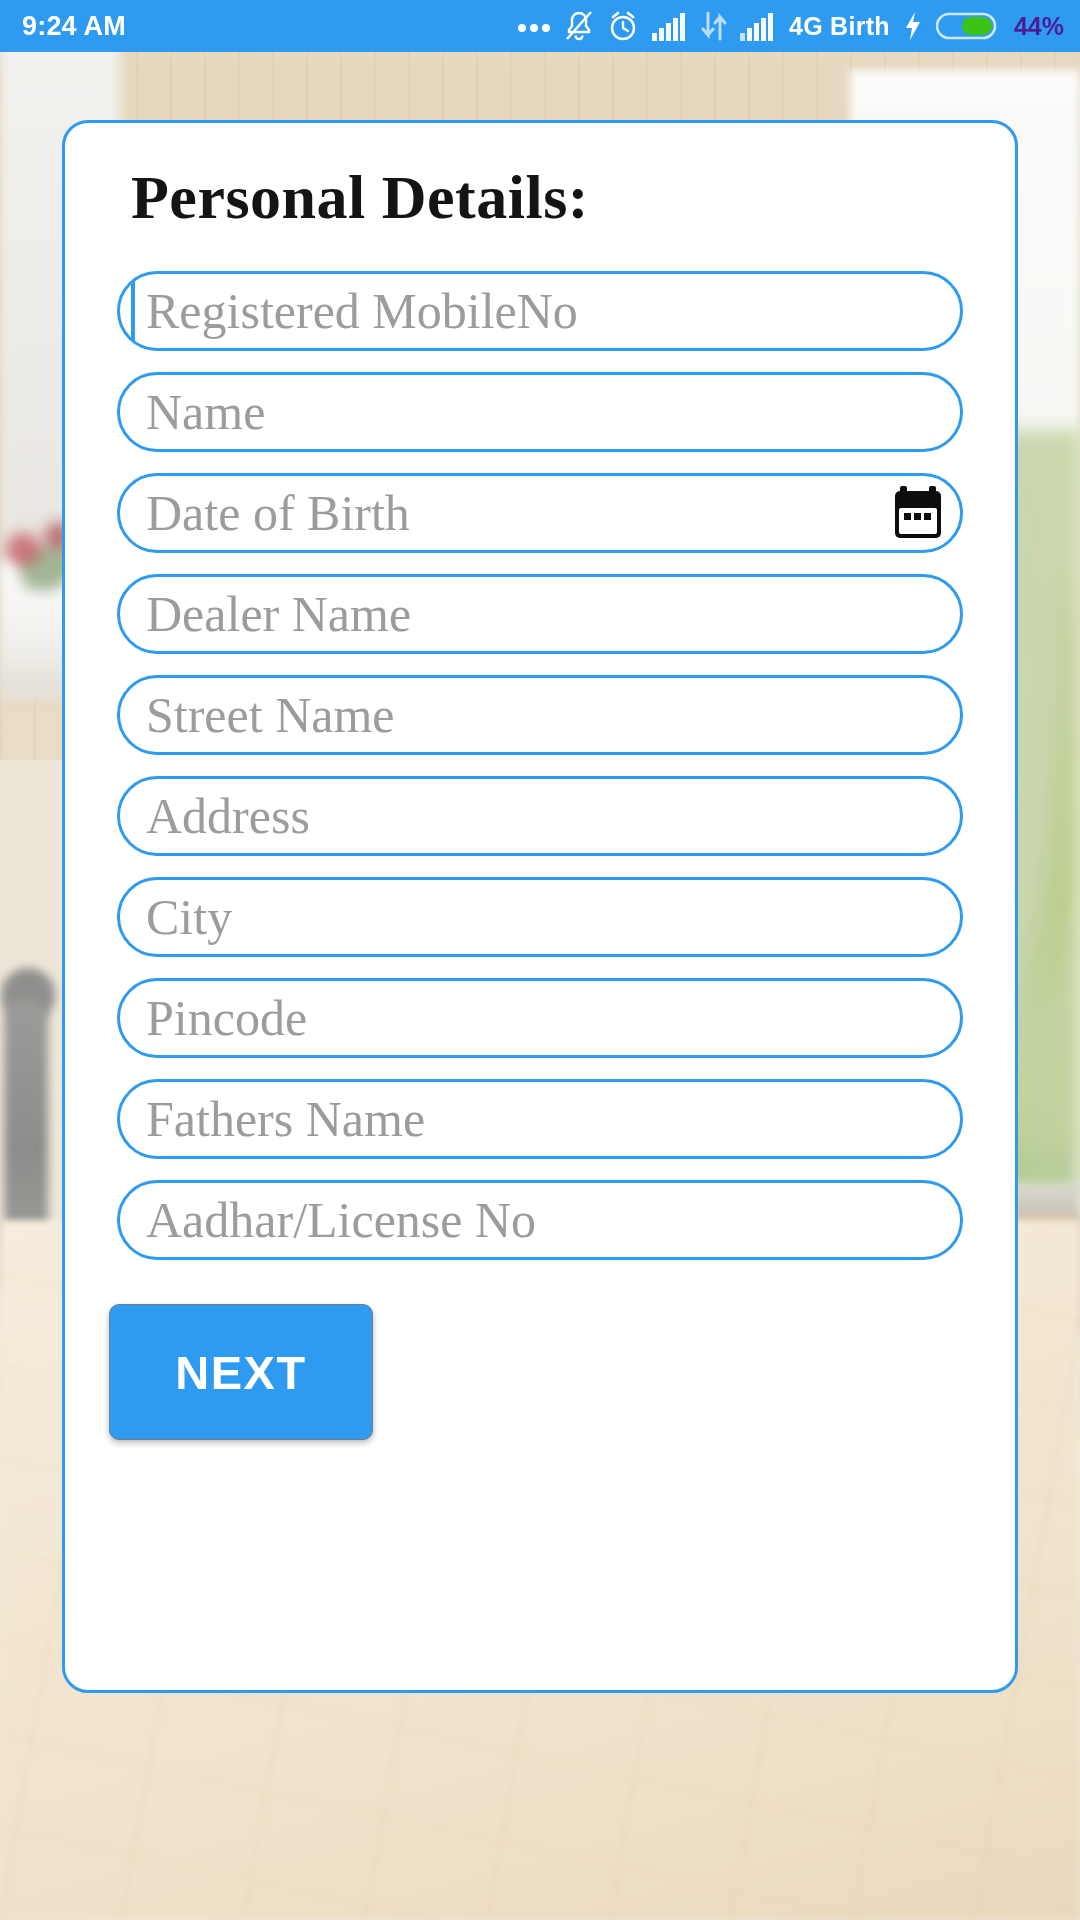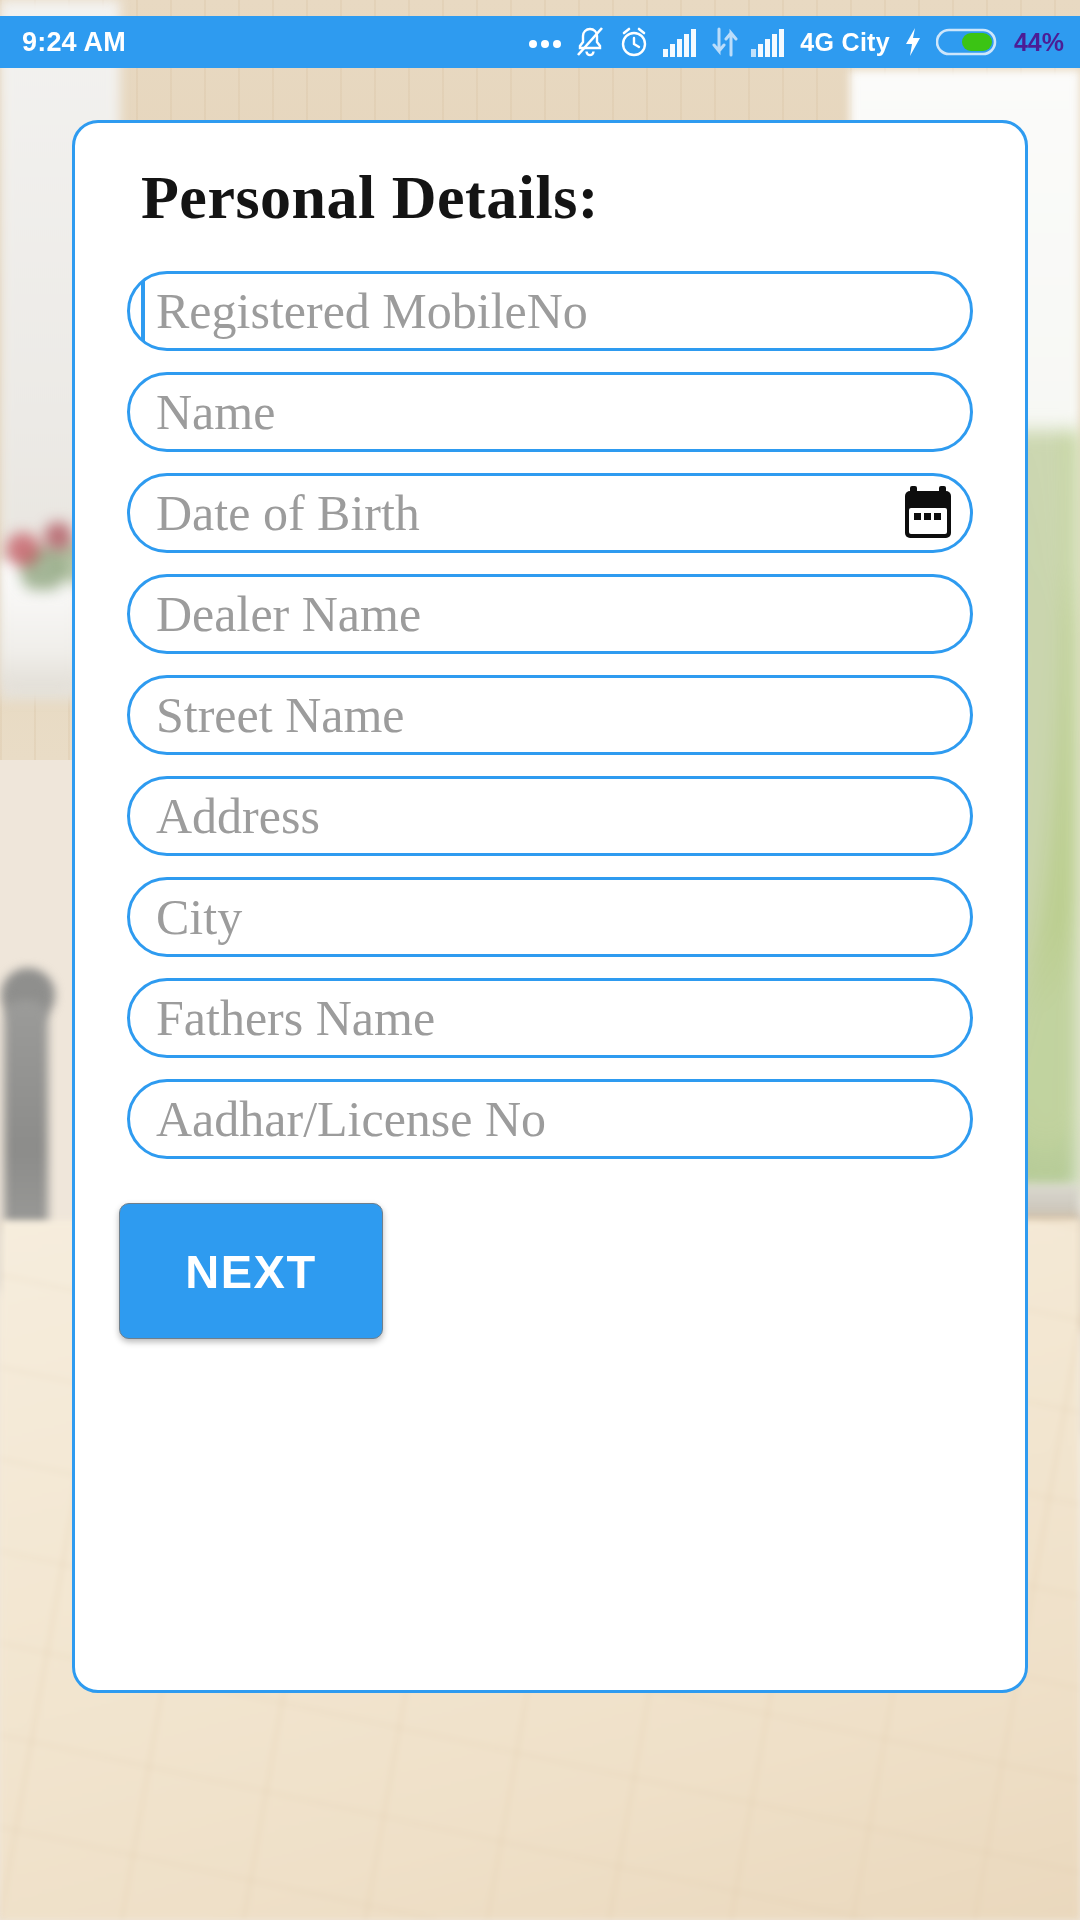--- a/index.html
+++ b/index.html
@@ -145,7 +145,7 @@
   
   #status-bar {
     position: absolute;
-    left: 0; top: 16px;
+    left: 0; top: 0;
     width: 1080px; height: 52px;
     background: #2E9BF0;
     display: flex;

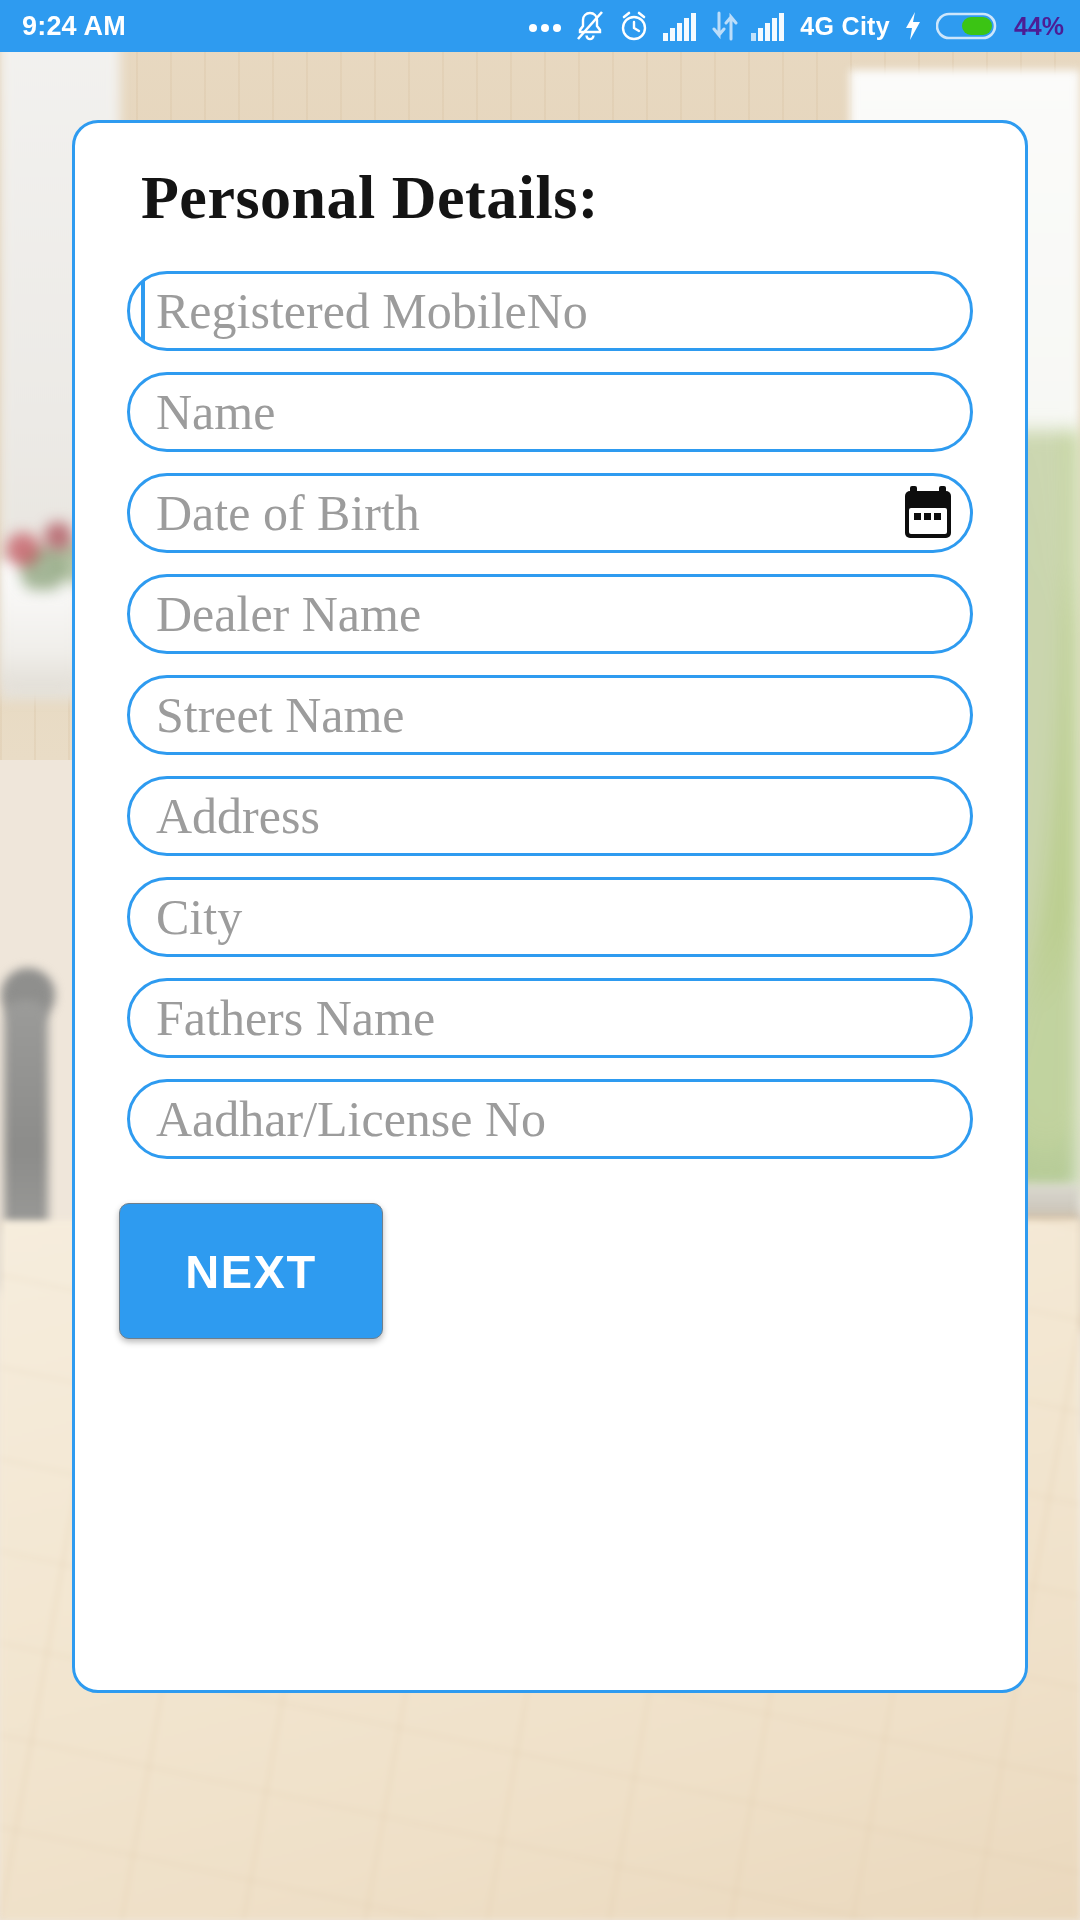--- a/index.html
+++ b/index.html
@@ -360,7 +360,7 @@
         </svg>
       </span>
 
-      <span id="status-net-label">4G City</span>
+      <span id="status-net-label">4G Birth</span>
 
       <span class="sicon">
         <svg width="20" height="30" viewBox="0 0 20 30">

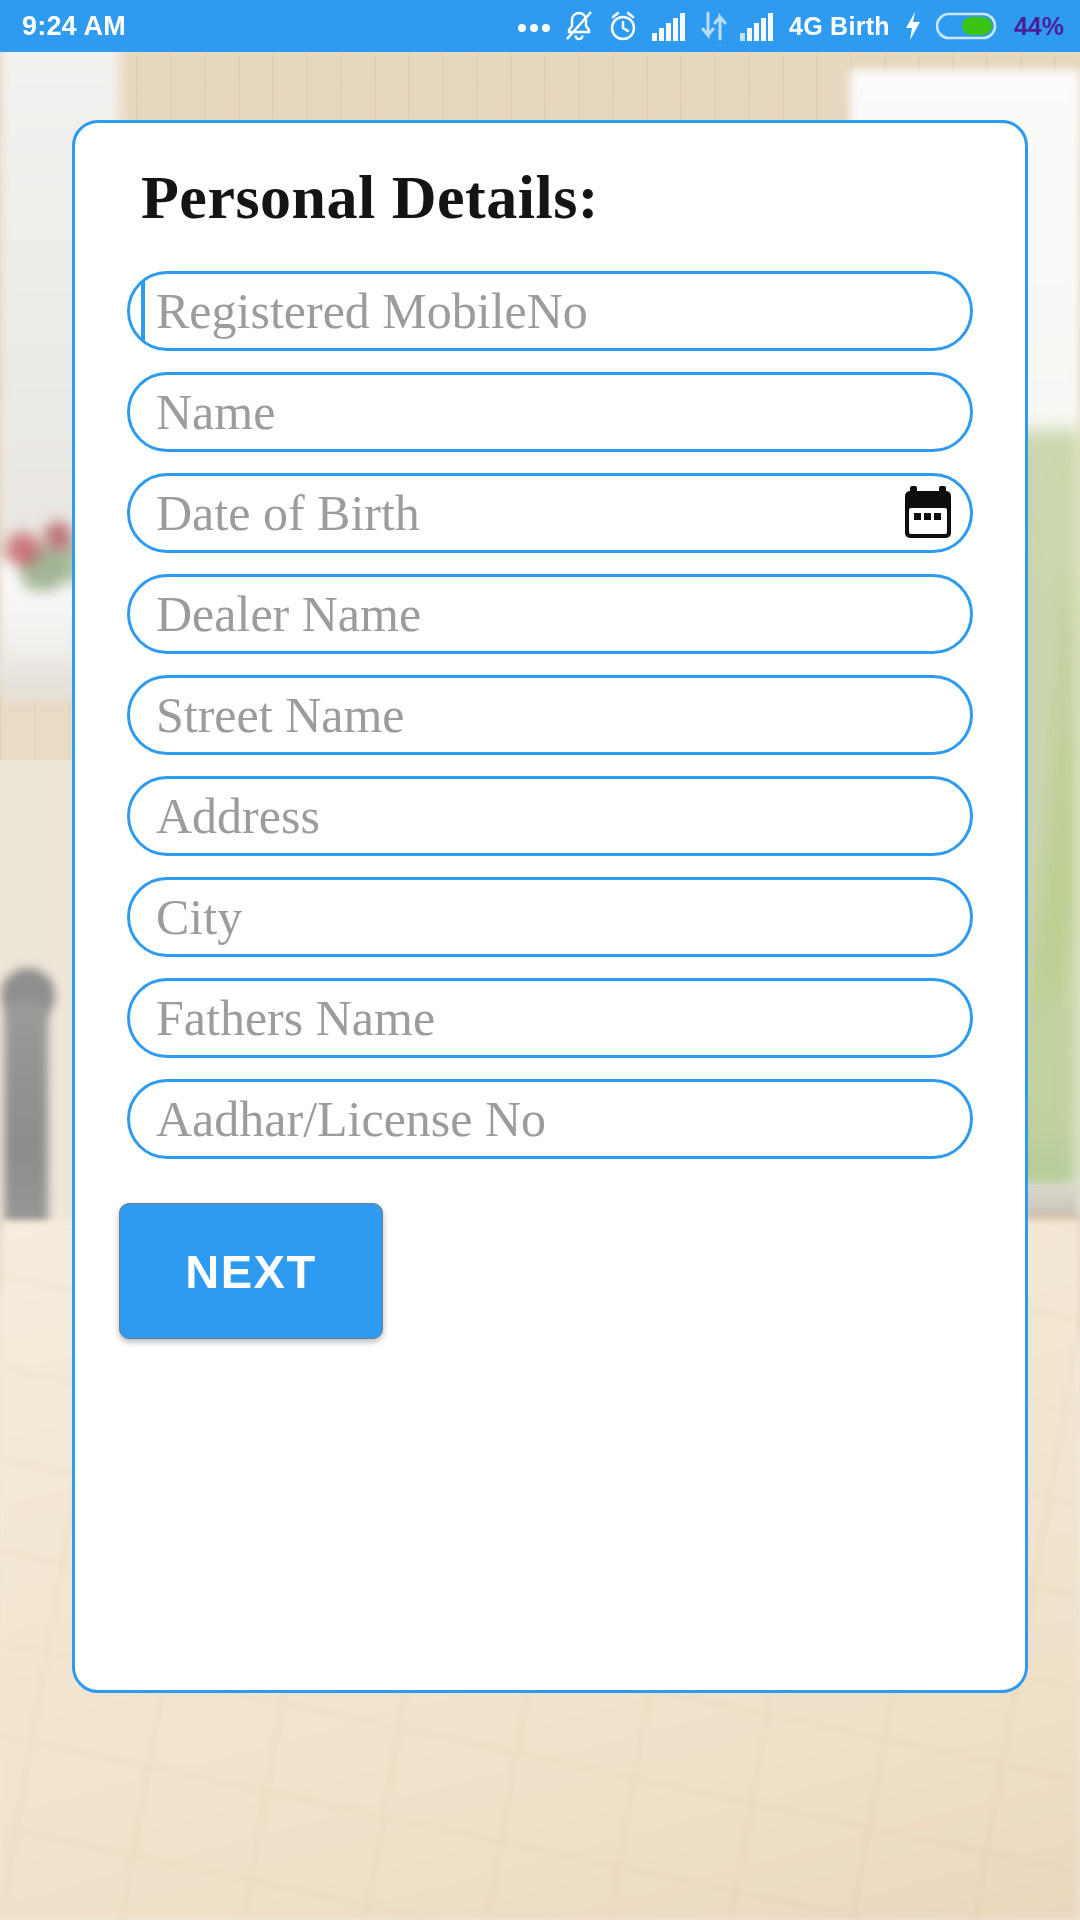--- a/index.html
+++ b/index.html
@@ -183,7 +183,7 @@
   
   #form-card {
     position: absolute;
-    left: 72px;
+    left: 62px;
     top: 120px;
     width: 956px;
     height: 1573px;

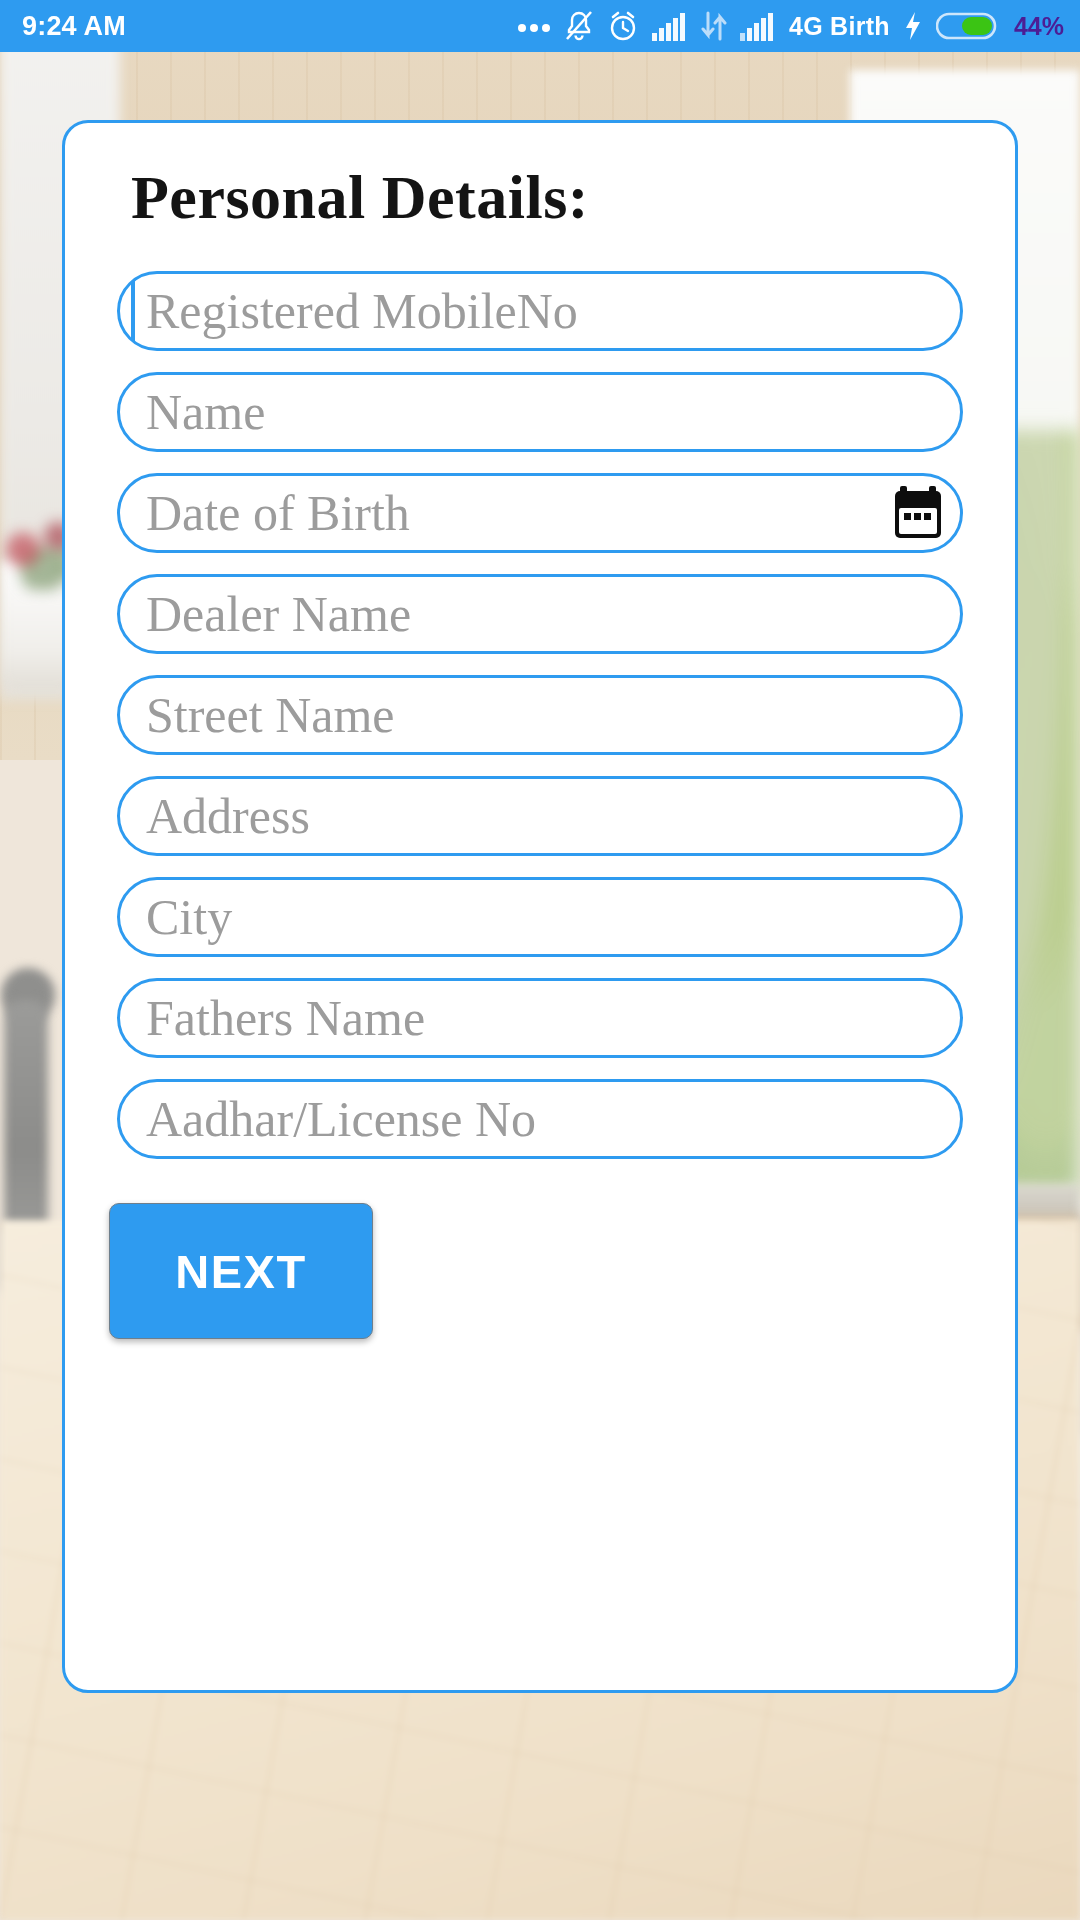--- a/index.html
+++ b/index.html
@@ -425,6 +425,9 @@
         <input class="field-input" type="text" placeholder="City" style="">
       </div>
 
+      <div class="field-row">
+        <input class="field-input" type="text" placeholder="Pincode" style="">
+      </div>
 
       <div class="field-row">
         <input class="field-input" type="text" placeholder="Fathers Name" style="">

